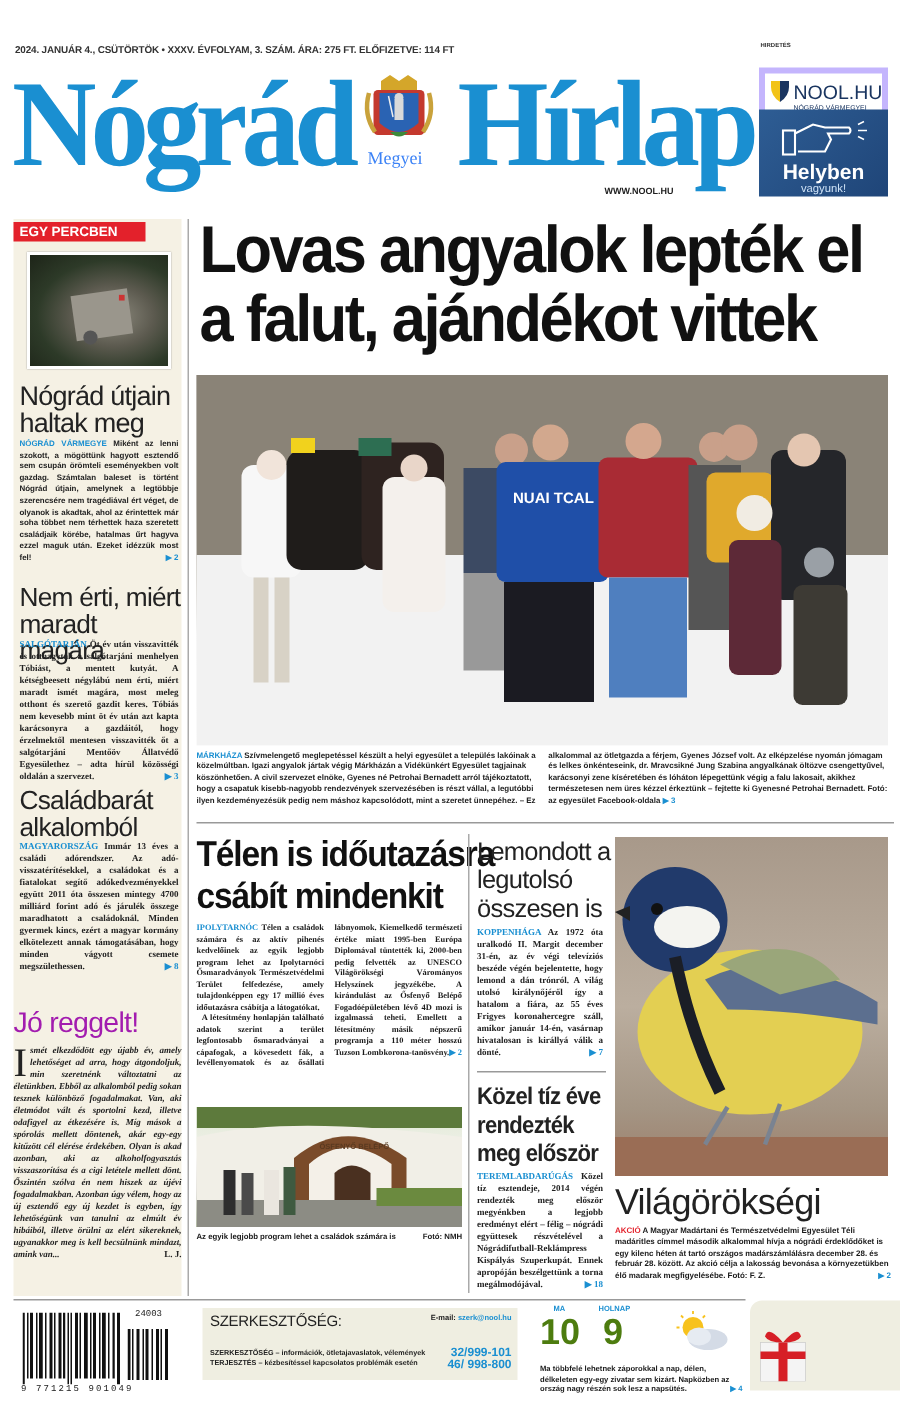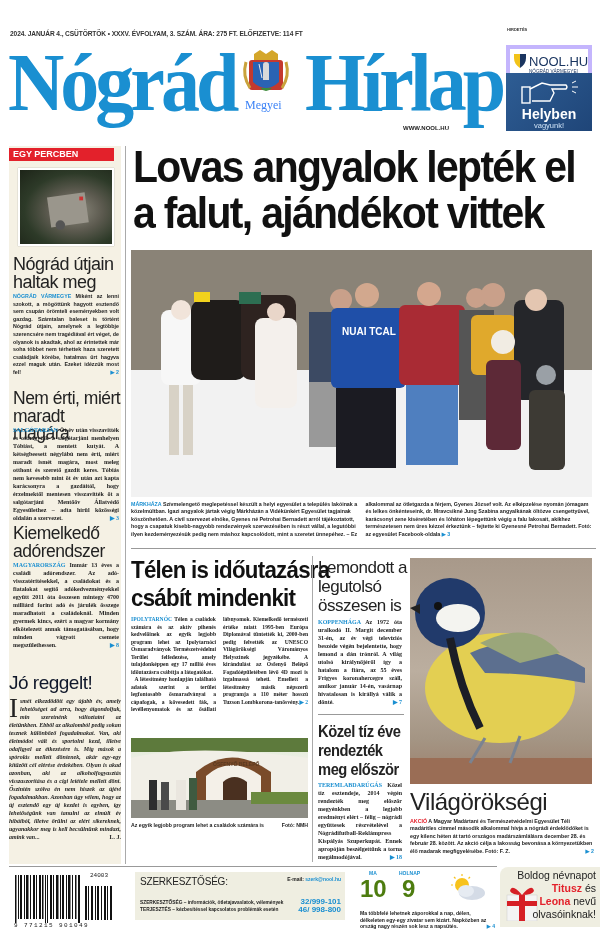--- a/index.html
+++ b/index.html
@@ -27,7 +27,7 @@
 
   
   .leftcol { left: 9px; top: 146px; width: 112px; height: 718px; background: #f5f1e4; }
-  .egy-percben { left: 9px; top: 148px; width: 105px; height: 13px; background: #e3212b; color: #fff; font-weight: bold; font-size: 9px; padding-left: 4px; line-height: 13px; }
+  .egy-percben { left: 9px; top: 148px; width: 88px; height: 13px; background: #e3212b; color: #fff; font-weight: bold; font-size: 9px; padding-left: 4px; line-height: 13px; }
   .car-photo { left: 18px; top: 168px; width: 96px; height: 78px; border: 2px solid #fff; box-shadow: 0 0 1px #999; background: radial-gradient(ellipse at 60% 55%, #8d8a7e 0%, #5c5a4f 35%, #2d3a28 65%, #1d2418 100%); }
   .headline-l { font-family: "Liberation Sans", sans-serif; color: #222; line-height: 1; letter-spacing: -0.5px; }
   .h-nograd { left: 13px; top: 255px; font-size: 18px; font-weight: normal; width: 110px; }

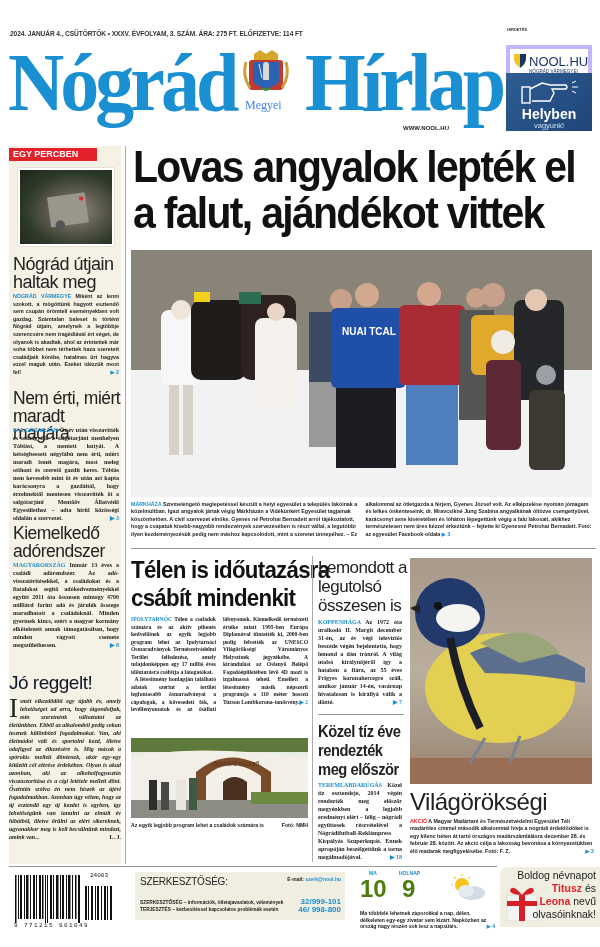--- a/index.html
+++ b/index.html
@@ -148,7 +148,7 @@
 <div class="abs headline-l h-nemerti">Nem érti, miért maradt magára</div>
 <div class="abs serifbody b-nemerti"><span class="kicker">SALGÓTARJÁN</span><span> Öt év után visszavitték és otthagyták a salgótarjáni menhelyen Tóbiást, a mentett kutyát. A kétségbeesett négylábú nem érti, miért maradt ismét magára, most meleg otthont és szerető gazdit keres. Tóbiás nem kevesebb mint öt év után azt kapta karácsonyra a gazdáitól, hogy érzelmektől mentesen visszavitték őt a salgótarjáni Mentőöv Állatvédő Egyesülethez – adta hírül közösségi oldalán a szervezet.</span> <span class="ref">▶ 3</span></div>
 
-<div class="abs headline-l h-csalad">Kiemelkedő adórendszer</div>
+<div class="abs headline-l h-csalad">Családbarát alkalomból</div>
 <div class="abs serifbody b-csalad"><span class="kicker">MAGYARORSZÁG</span><span> Immár 13 éves a családi adórendszer. Az adó-visszatérítésekkel, a családokat és a fiatalokat segítő adókedvezményekkel együtt 2011 óta összesen mintegy 4700 milliárd forint adó és járulék összege maradhatott a családoknál. Minden gyermek kincs, ezért a magyar kormány elkötelezett annak támogatásában, hogy minden vágyott csemete megszülethessen.</span> <span class="ref">▶ 8</span></div>
 
 <div class="abs jo-reggelt">Jó reggelt!</div>

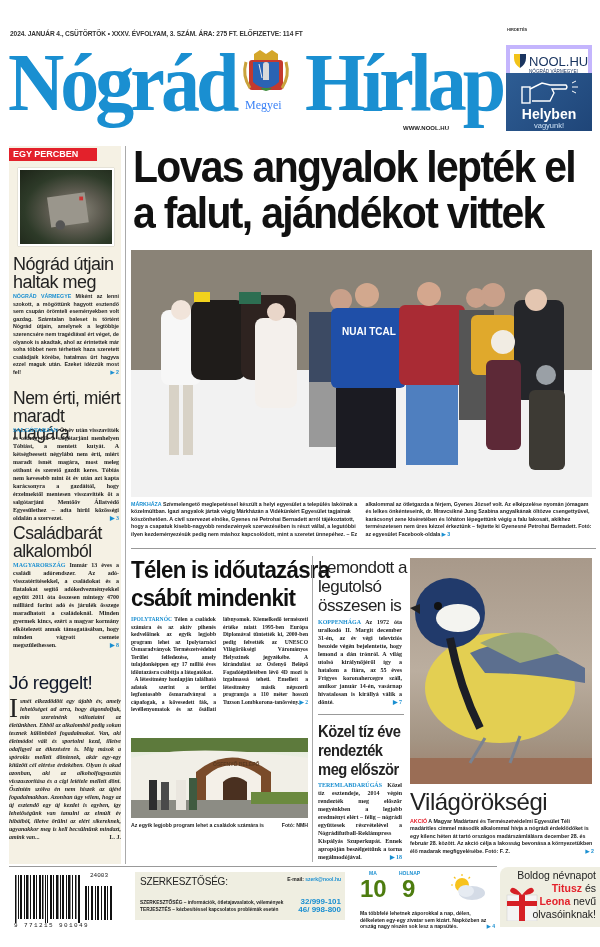--- a/index.html
+++ b/index.html
@@ -41,7 +41,7 @@
   .b-nemerti { left: 13px; top: 426px; width: 106px; }
   .h-csalad { left: 13px; top: 525px; font-size: 17.5px; width: 110px; }
   .b-csalad { left: 13px; top: 561px; width: 106px; }
-  .jo-reggelt { left: 9px; top: 672px; font-size: 19px; color: #0f172a; letter-spacing: -0.5px; }
+  .jo-reggelt { left: 9px; top: 672px; font-size: 19px; color: #a21caf; letter-spacing: -0.5px; }
   .b-jo { left: 9px; top: 697px; width: 112px; font-style: italic; }
   .dropcap { float: left; font-size: 27px; line-height: 22px; margin-right: 2px; font-family: "Liberation Serif", serif; font-style: normal; font-weight: normal; }
   .vline { background: #aaa; width: 1px; }

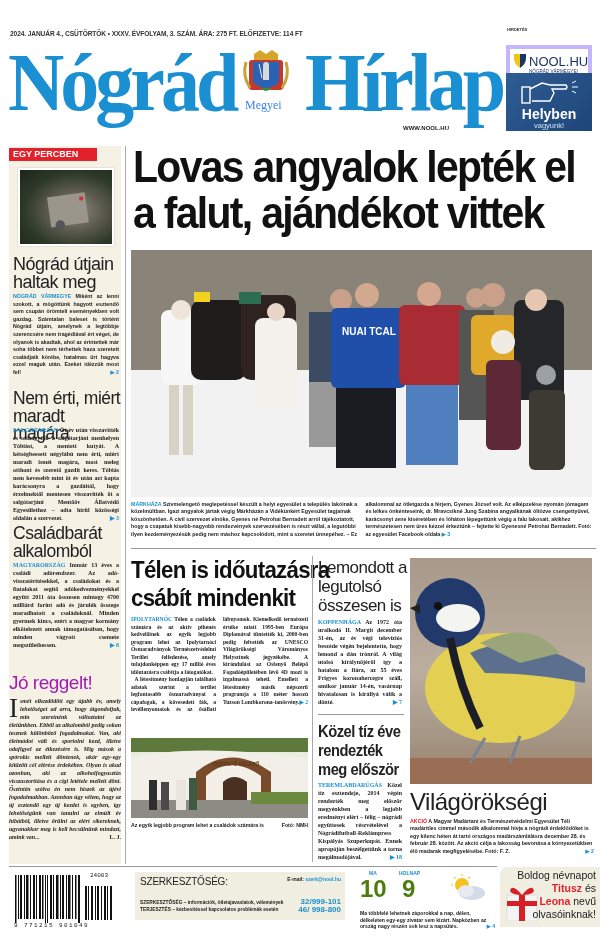--- a/index.html
+++ b/index.html
@@ -343,12 +343,6 @@
     <rect x="3" y="20" width="30" height="5" fill="#d61f26"></rect>
     <path d="M18 14 Q8 2 6 10 Q8 14 18 14 Q28 2 30 10 Q28 14 18 14" fill="#d61f26"></path>
   </svg>
-  <div class="nameday-text">
-    <div>Boldog névnapot</div>
-    <div><span class="name">Titusz</span> <span>és</span></div>
-    <div><span class="name">Leona</span> <span>nevű</span></div>
-    <div>olvasóinknak!</div>
-  </div>
 </div>
 
 </body></html>

